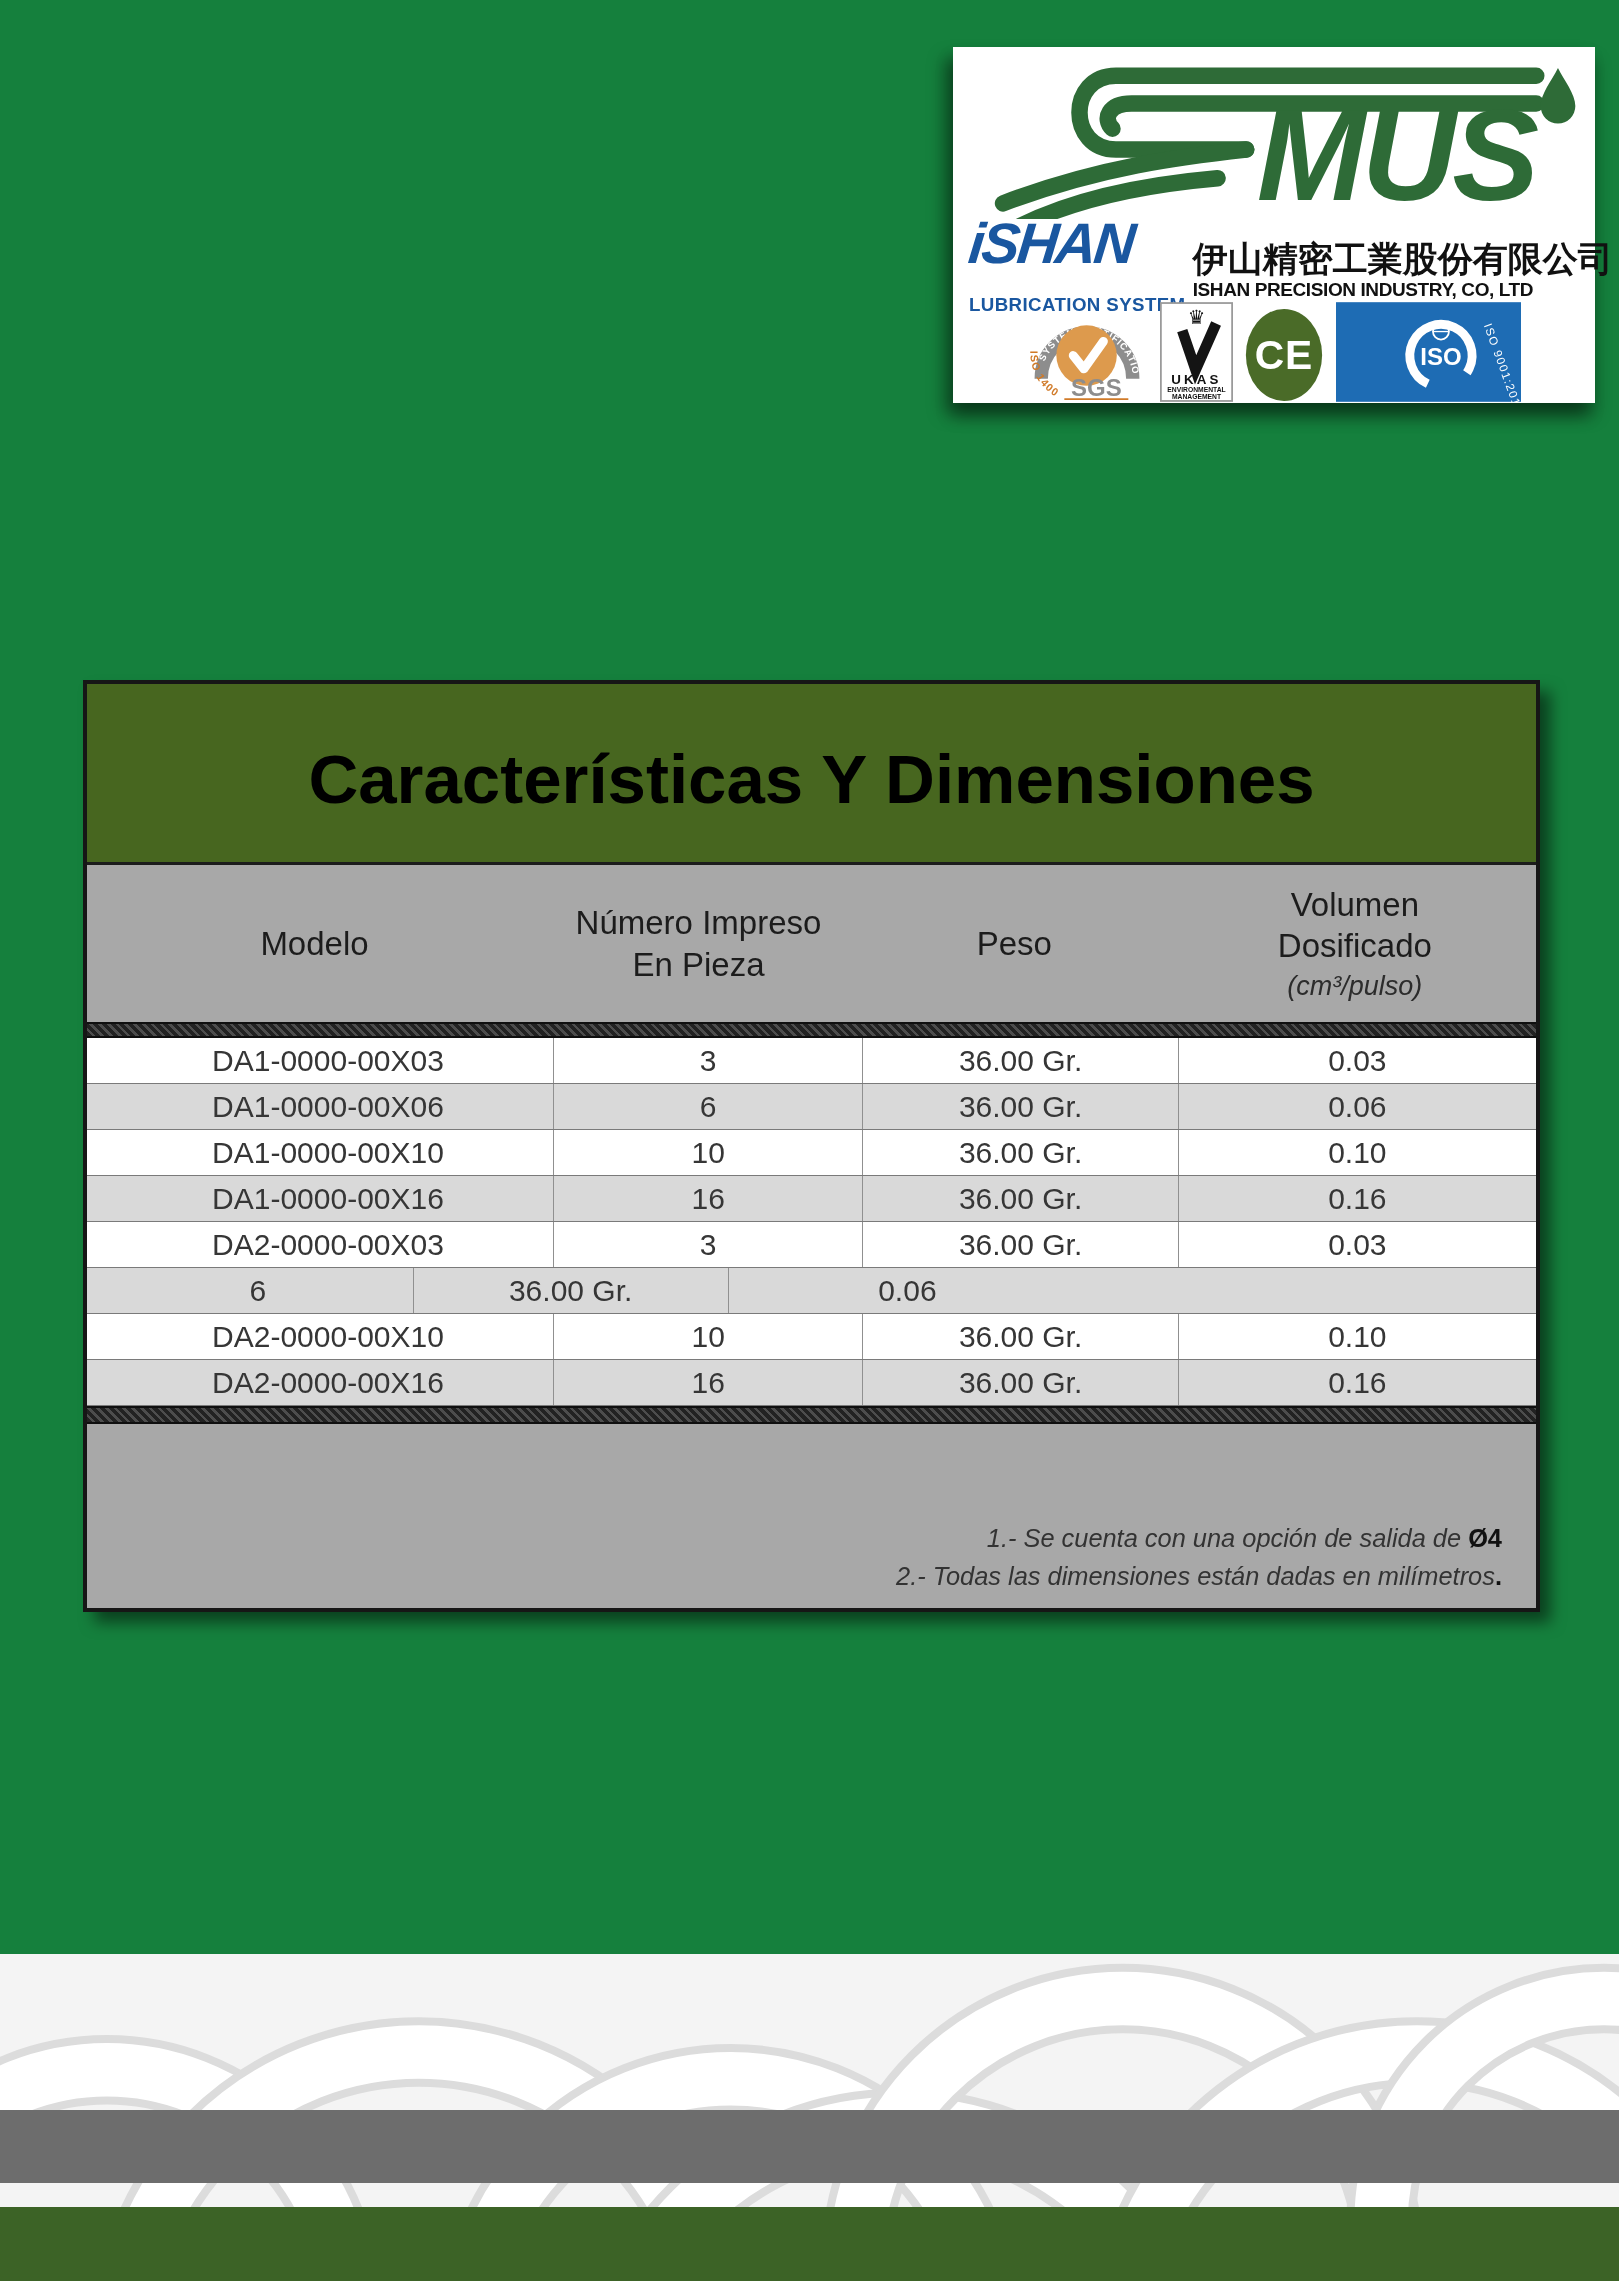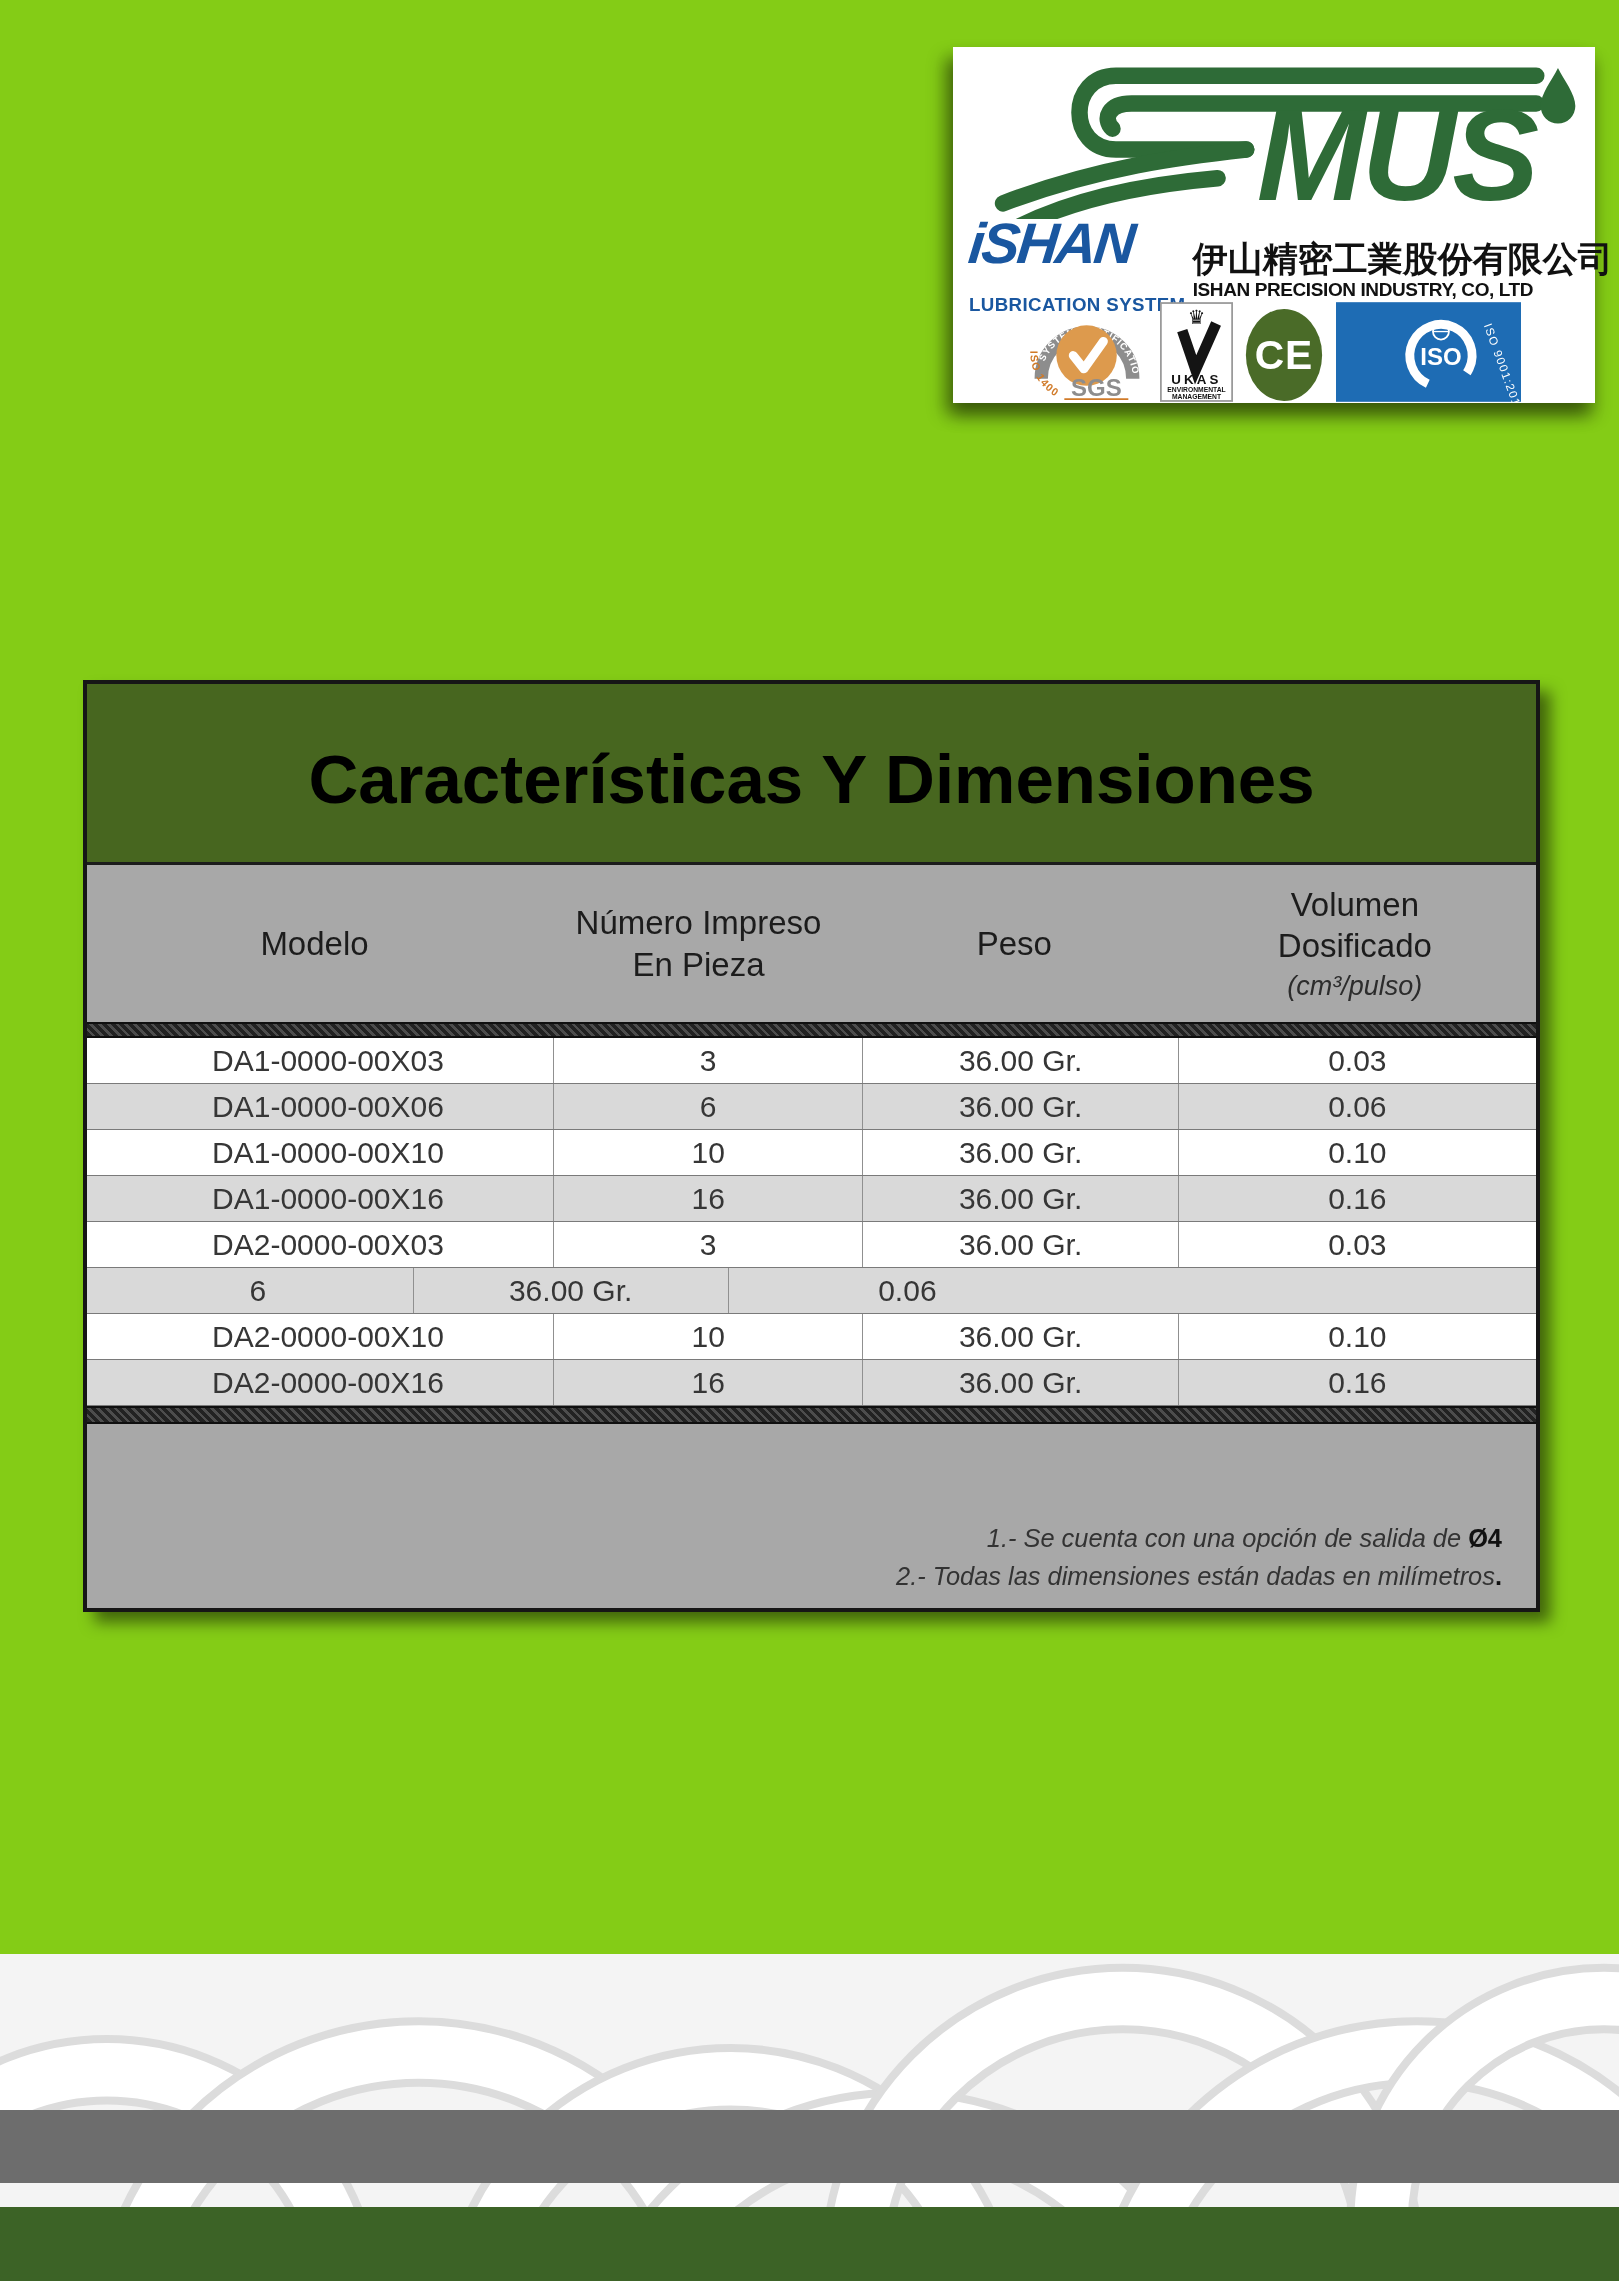--- a/index.html
+++ b/index.html
@@ -3,7 +3,7 @@
 <meta charset="utf-8">
 <style>
   html,body{margin:0;padding:0;background:#ffffff;}
-  .page{position:relative;width:1619px;height:2281px;background:#84cc16;overflow:hidden;
+  .page{position:relative;width:1619px;height:2281px;background:#15803d;overflow:hidden;
         font-family:"Liberation Sans","DejaVu Sans",sans-serif;}
 
   

